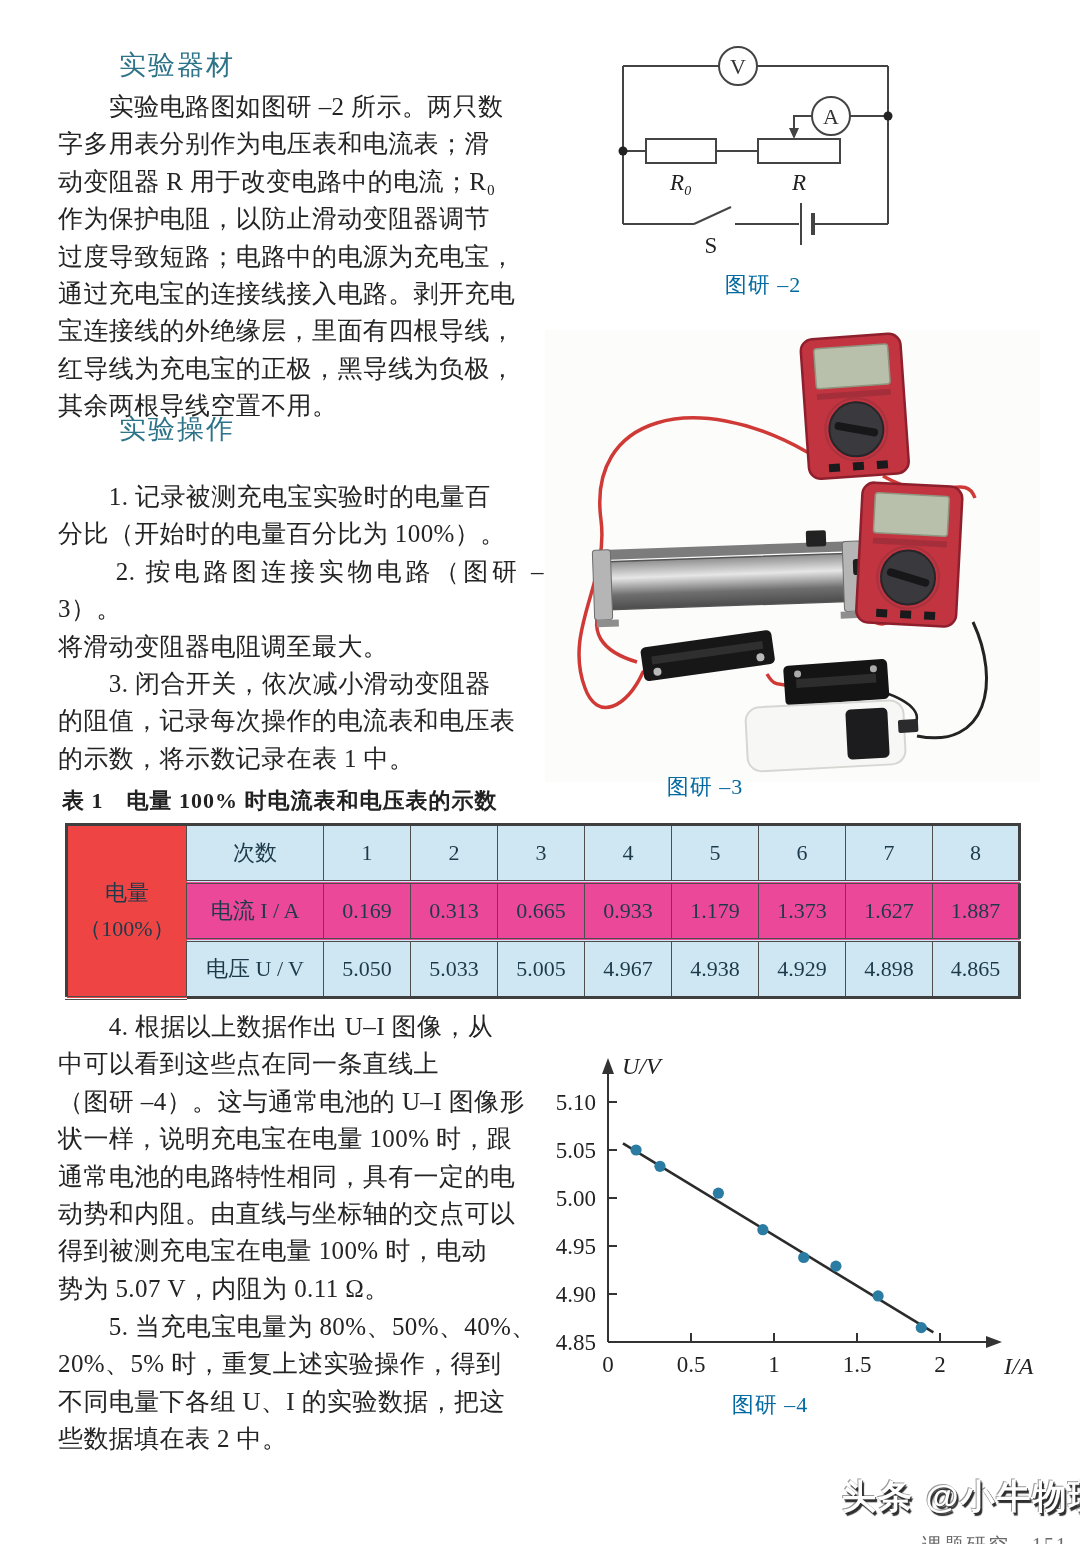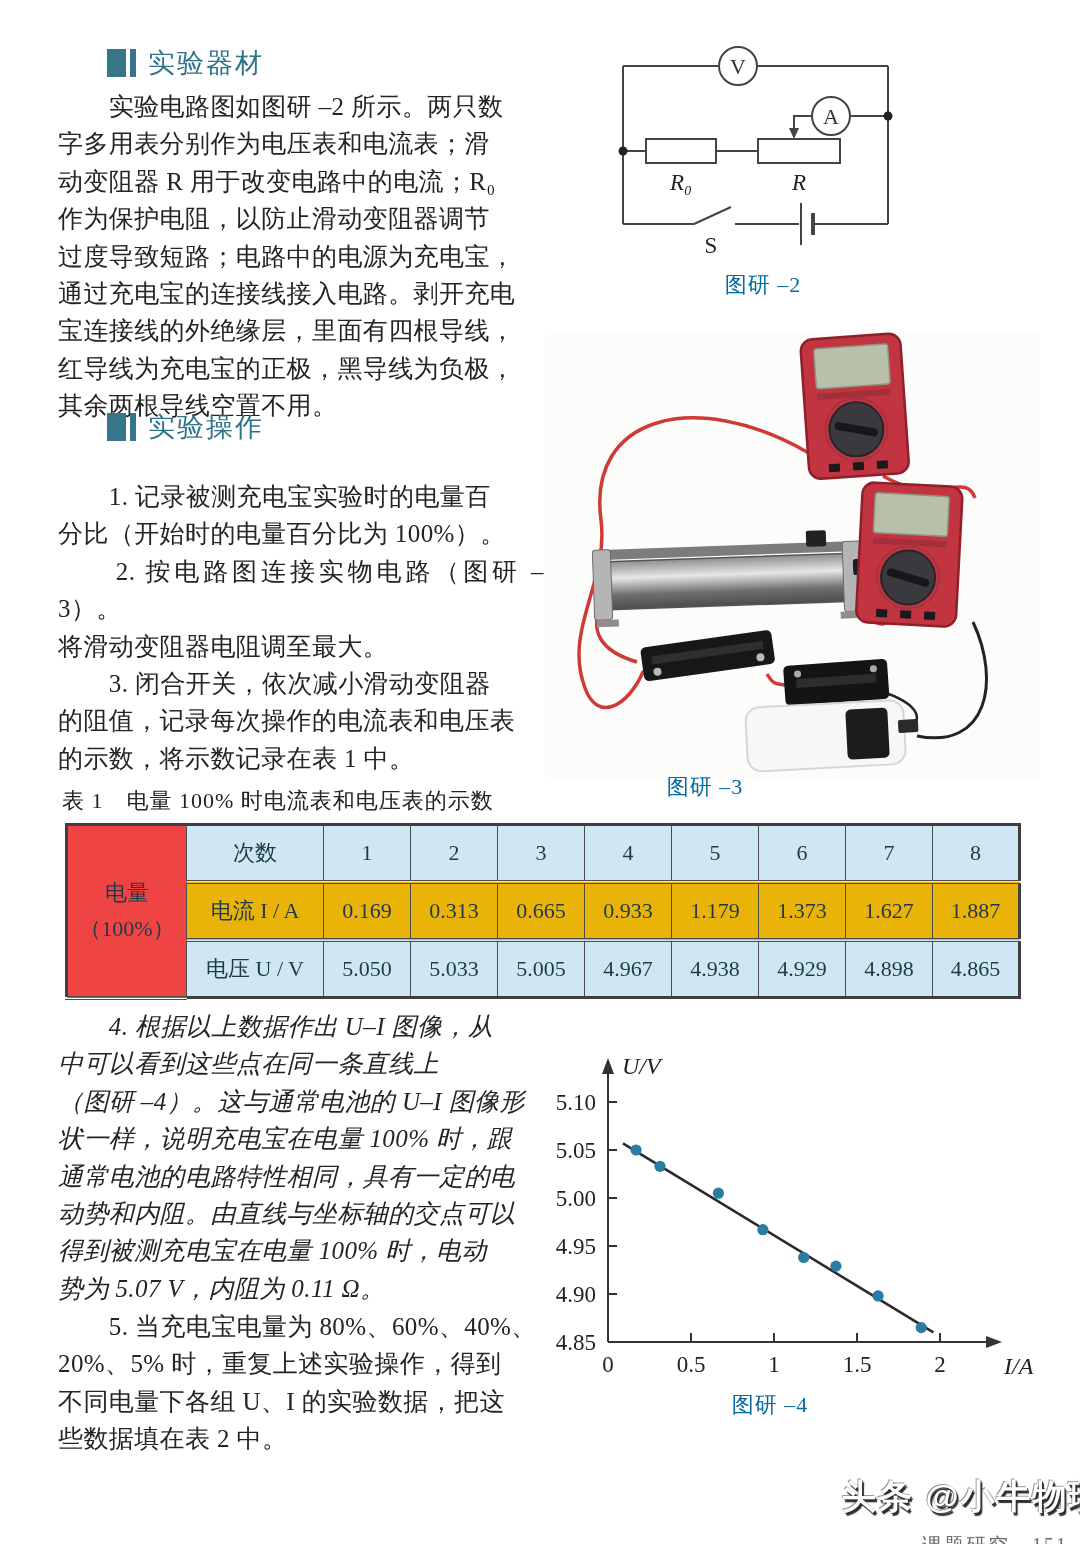--- a/index.html
+++ b/index.html
@@ -10,7 +10,7 @@
   }
   .abs{position:absolute;}
   
-  .sec-head{display:flex;align-items:center;height:32px;}
+  .sec-head{display:flex;align-items:center;height:32px;flex-direction:column;}
   .sec-head .blk{width:19px;height:28px;background:#35768b;}
   .sec-head .bar{width:6px;height:28px;background:#35768b;margin-left:4px;}
   .sec-head .txt{margin-left:12px;font-size:27px;color:#2e7489;letter-spacing:2px;}

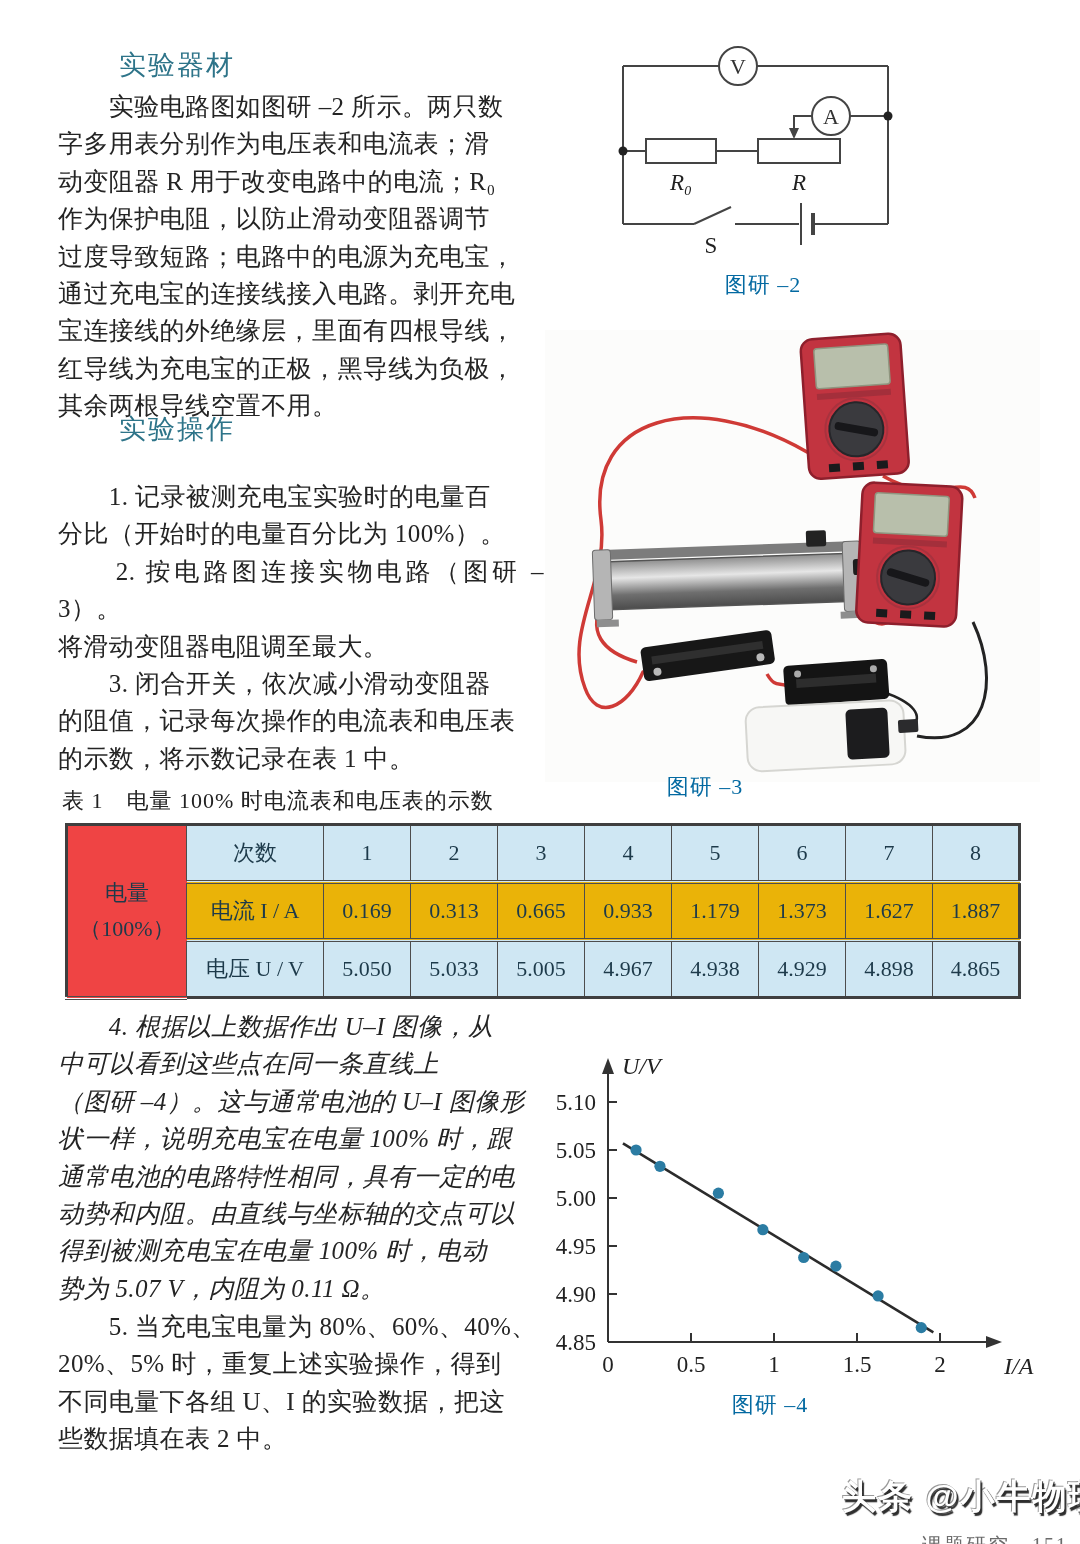--- a/index.html
+++ b/index.html
@@ -186,7 +186,7 @@
     <div class="abs fig-caption" style="left:95px;top:398px;width:130px;margin-top:44px;">图研 –3</div>
   </div>
 
-  <div class="abs tbl-title" style="left:62px;top:786px;">表 1　电量 100% 时电流表和电压表的示数</div>
+  <div class="abs tbl-title" style="left:62px;top:786px;font-weight:bold;">表 1　电量 100% 时电流表和电压表的示数</div>
   <table class="data abs" style="left:65px;top:823px;width:953px;">
     <colgroup>
       <col style="width:120px">

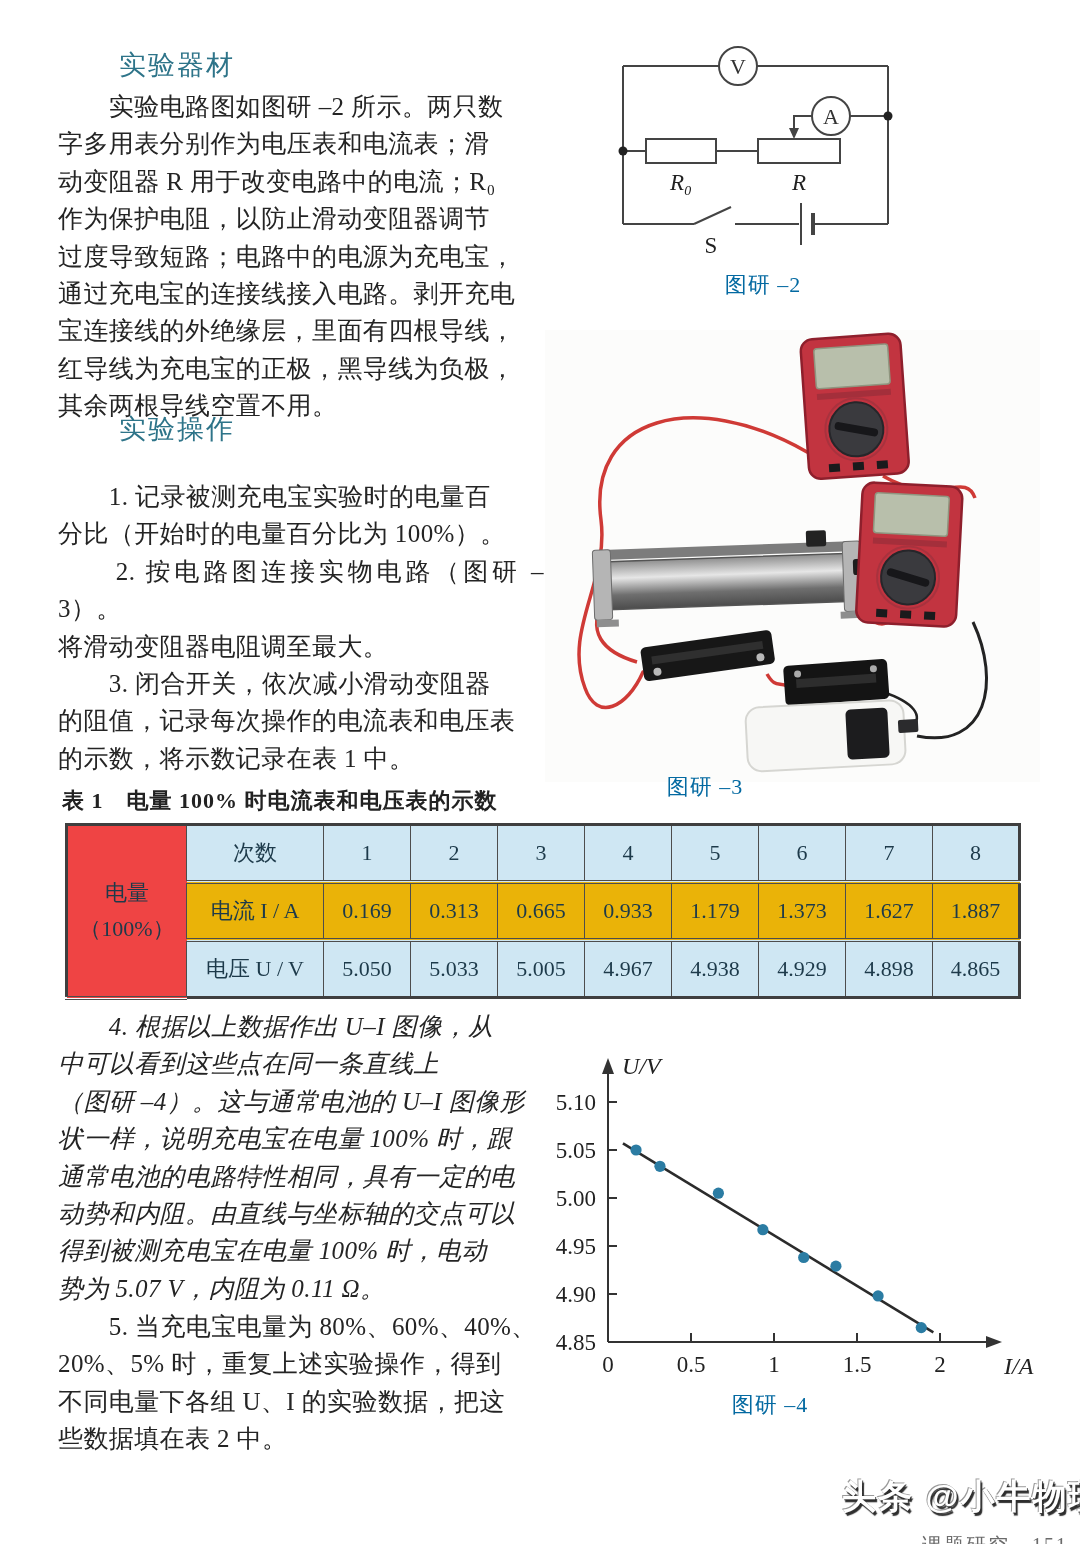--- a/index.html
+++ b/index.html
@@ -29,7 +29,7 @@
   }
   table.data{border:3px solid #3f3f3f;}
   td.c-blue{background:#cfe7f3;}
-  td.c-light{background:#eab308;}
+  td.c-light{background:#ec4899;}
   td.left-span{background:#ef4444;white-space:pre-line;line-height:36px;}
   tr.sep td{border-bottom:4px double #4d4d4d;}
   td.h44{height:46px;}

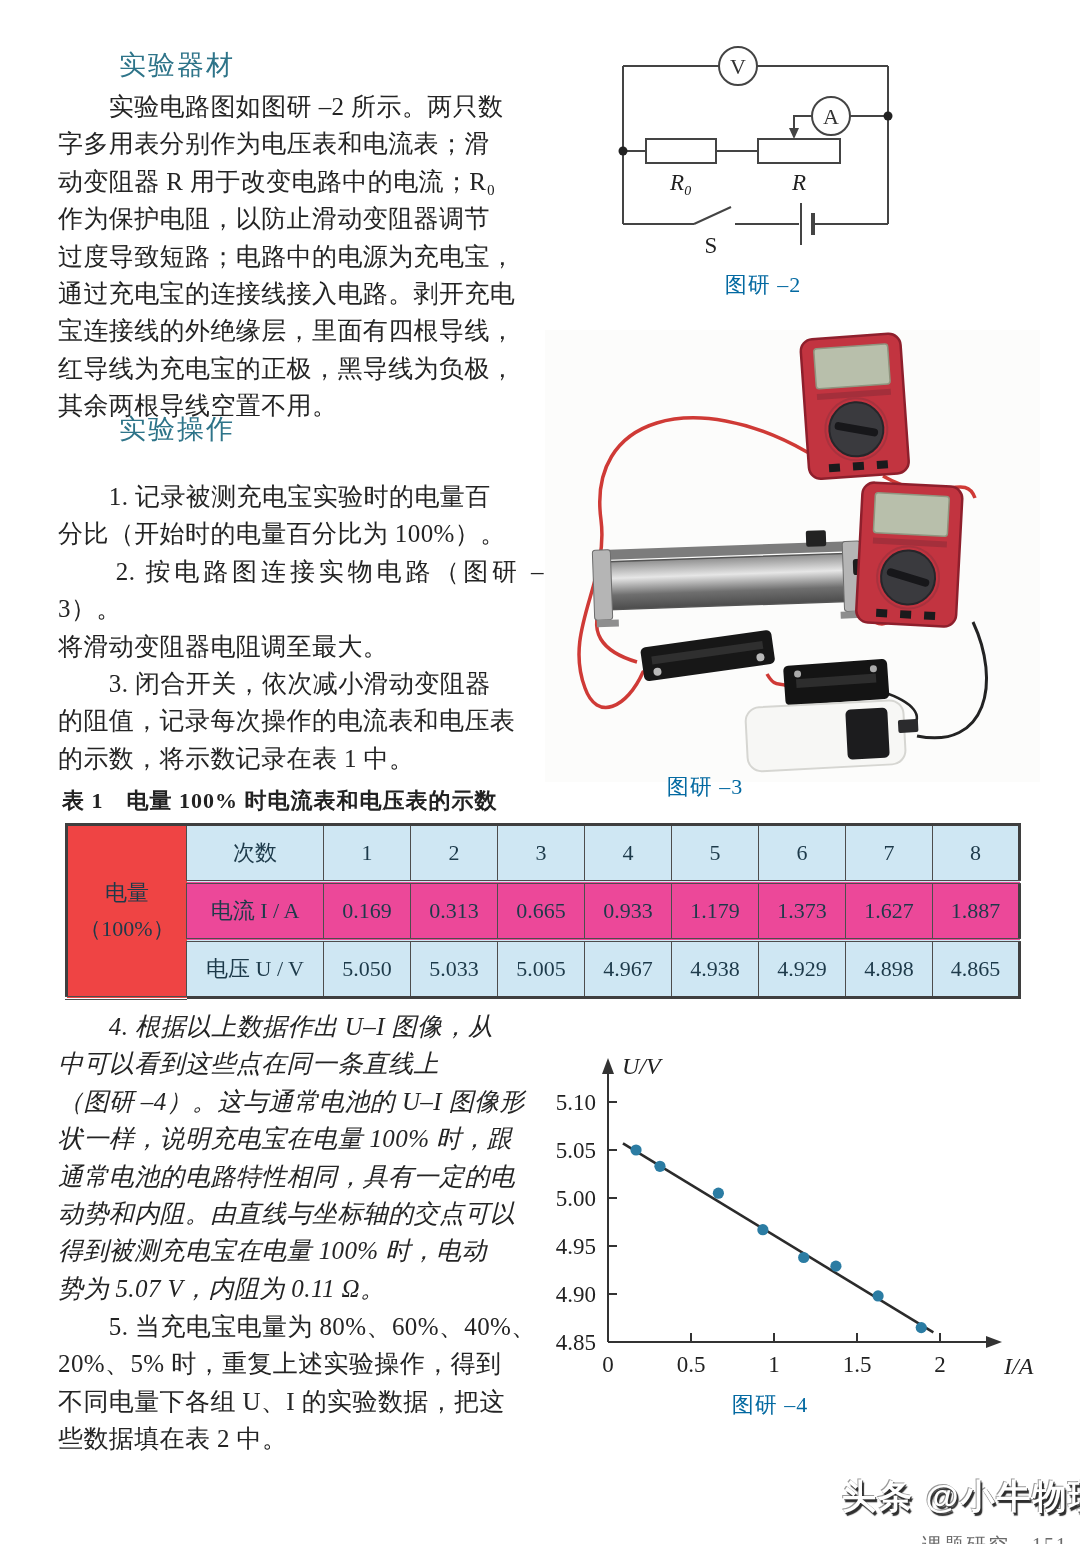--- a/index.html
+++ b/index.html
@@ -232,7 +232,7 @@
   </tbody>
     </table>
 
-  <div class="abs para" style="left:58px;top:1008px;font-style:italic;">　　4. 根据以上数据作出 U–I 图像，从
+  <div class="abs para" style="left:58px;top:1008px;">　　4. 根据以上数据作出 U–I 图像，从
 中可以看到这些点在同一条直线上
 （图研 –4）。这与通常电池的 U–I 图像形
 状一样，说明充电宝在电量 100% 时，跟

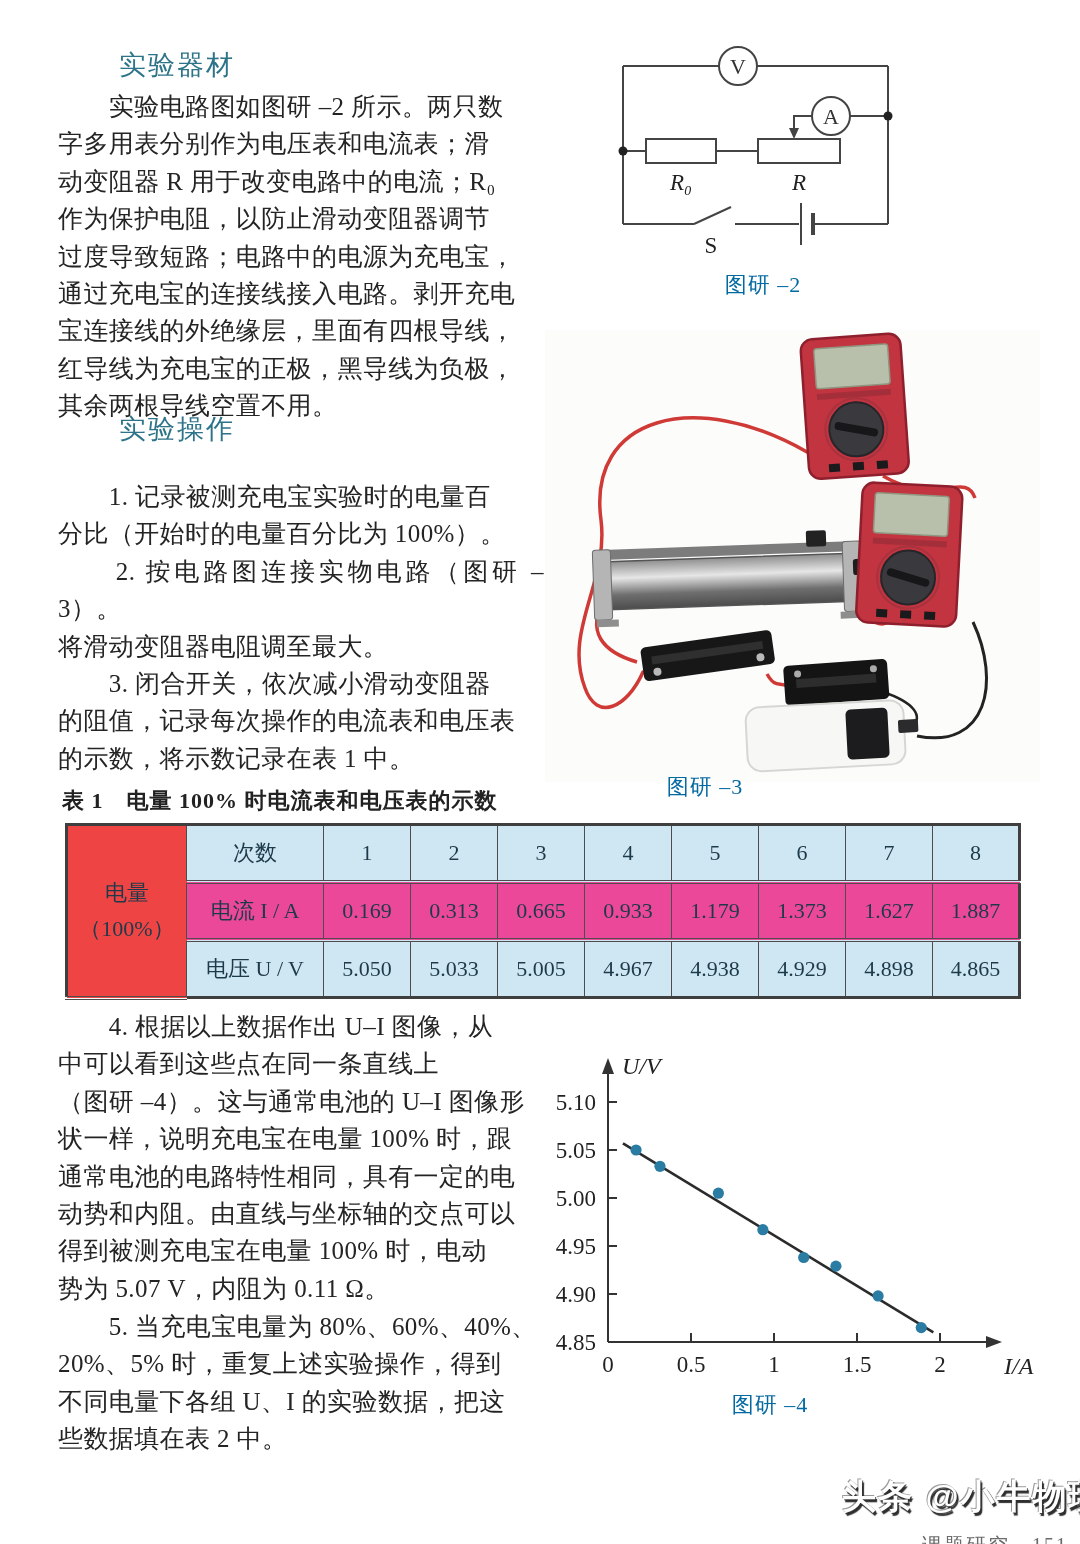--- a/index.html
+++ b/index.html
@@ -240,7 +240,7 @@
 动势和内阻。由直线与坐标轴的交点可以
 得到被测充电宝在电量 100% 时，电动
 势为 5.07 V，内阻为 0.11 Ω。</div>
-  <div class="abs para" style="left:58px;top:1308px;">　　5. 当充电宝电量为 80%、60%、40%、
+  <div class="abs para" style="left:58px;top:1308px;">　　5. 当充电宝电量为 80%、50%、40%、
 20%、5% 时，重复上述实验操作，得到
 不同电量下各组 U、I 的实验数据，把这
 些数据填在表 2 中。</div>

